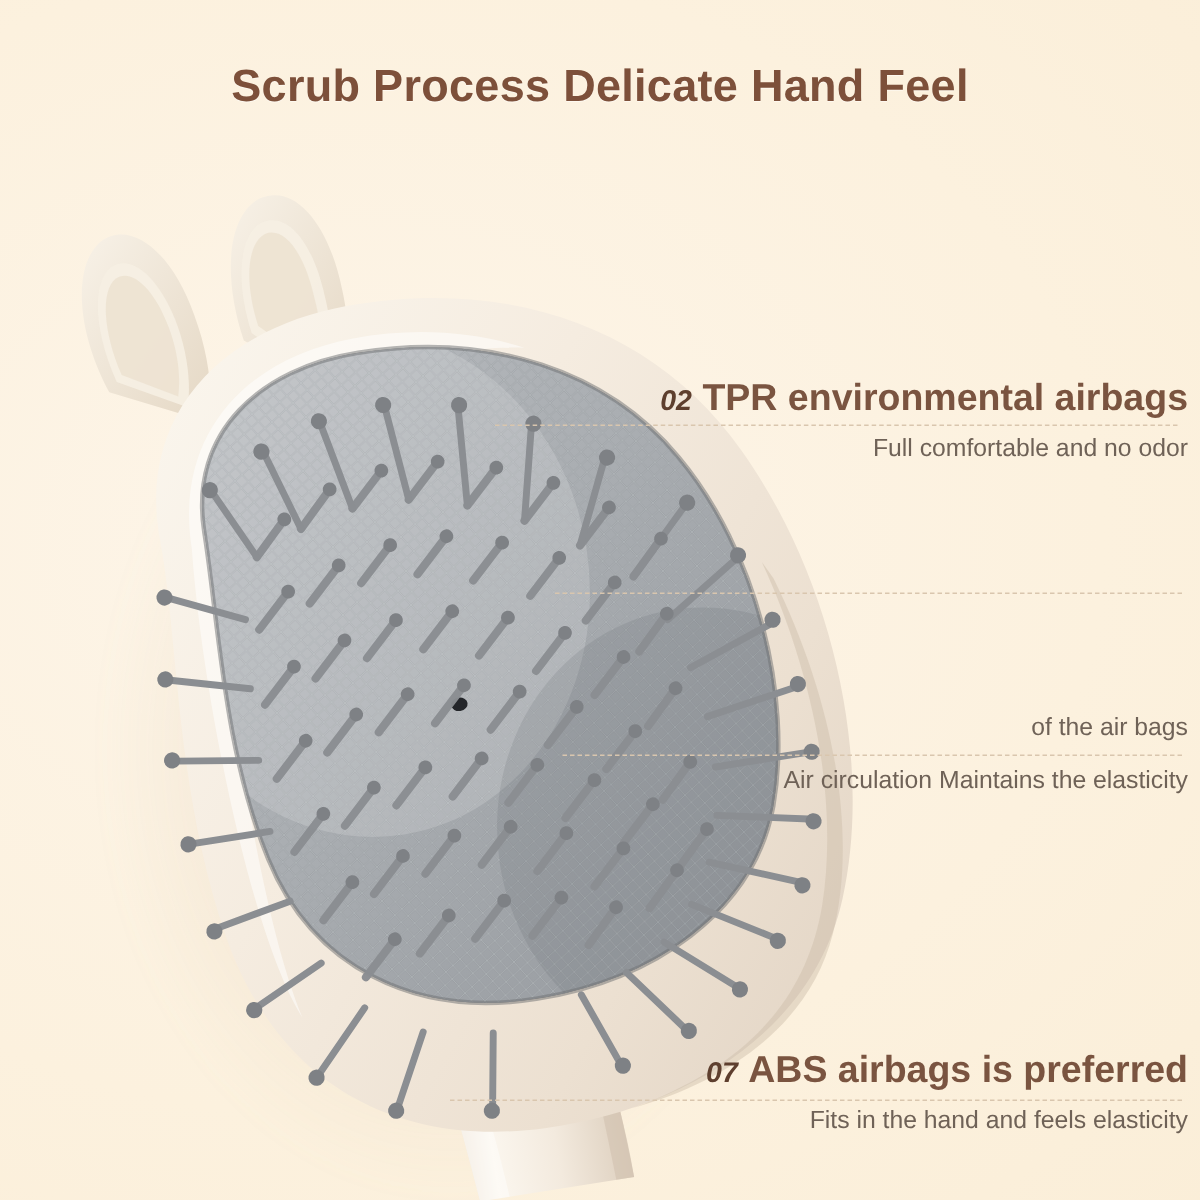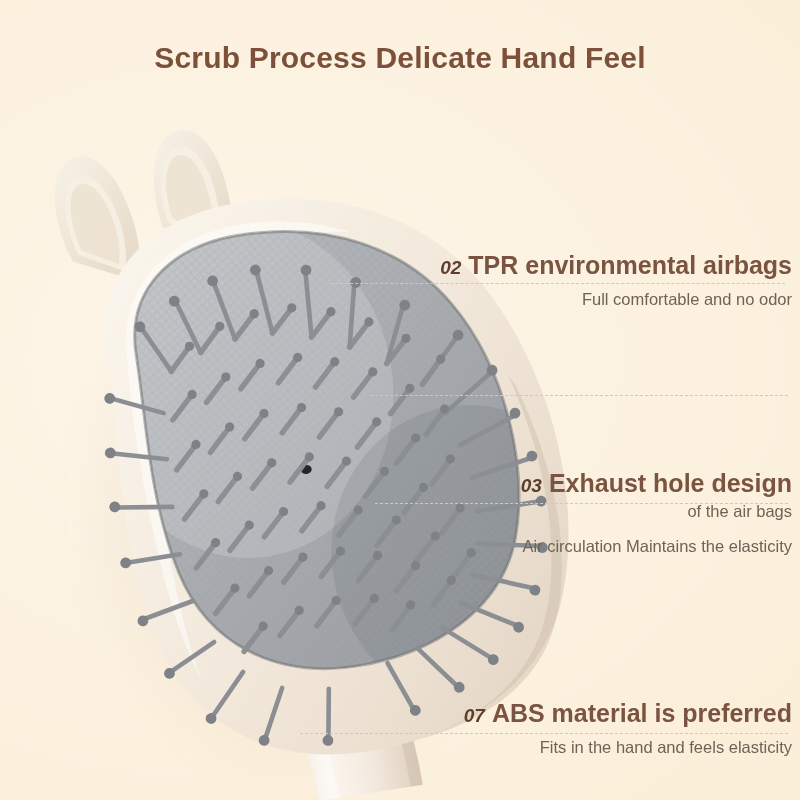--- a/index.html
+++ b/index.html
@@ -394,9 +394,6 @@
 
   <div class="rule" style="left:375px;top:503px;width:413px;"></div>
   <div class="callout" style="right:8px;top:470px;">
-    <span class="cal-head">
-      <span class="cal-num">03</span><span>Exhaust hole design</span>
-    </span>
     <span class="cal-sub" style="margin-top:2px;">of the air bags</span>
     <span class="cal-sub">Air circulation Maintains the elasticity</span>
   </div>

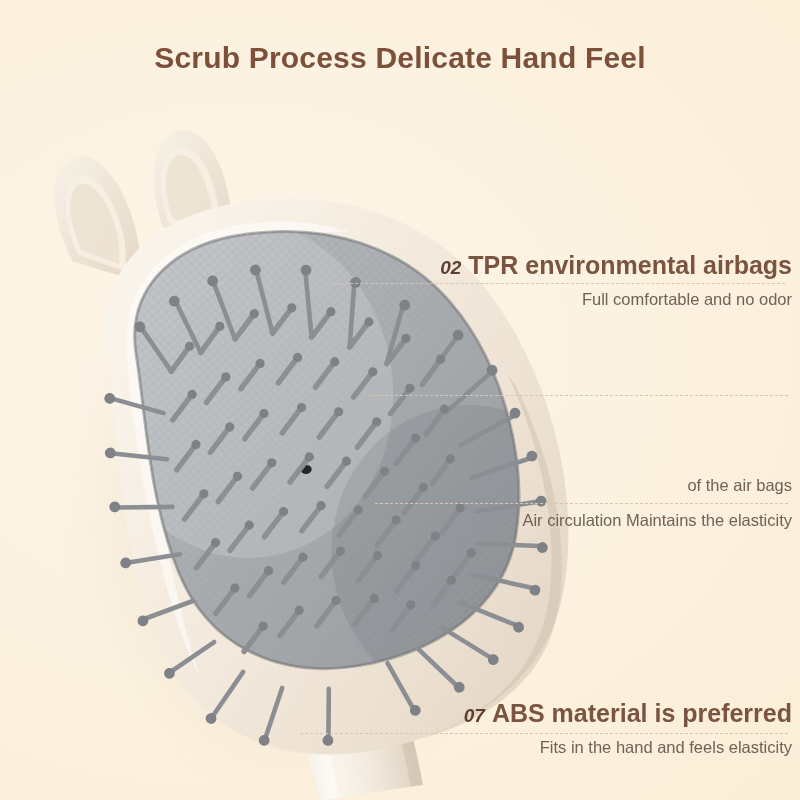--- a/index.html
+++ b/index.html
@@ -401,7 +401,7 @@
   <div class="rule" style="left:300px;top:733px;width:488px;"></div>
   <div class="callout" style="right:8px;top:700px;">
     <span class="cal-head">
-      <span class="cal-num">07</span><span>ABS material is preferred</span>
+      <span class="cal-num">07</span><span>ABS airbags is preferred</span>
     </span>
     <span class="cal-sub">Fits in the hand and feels elasticity</span>
   </div>

